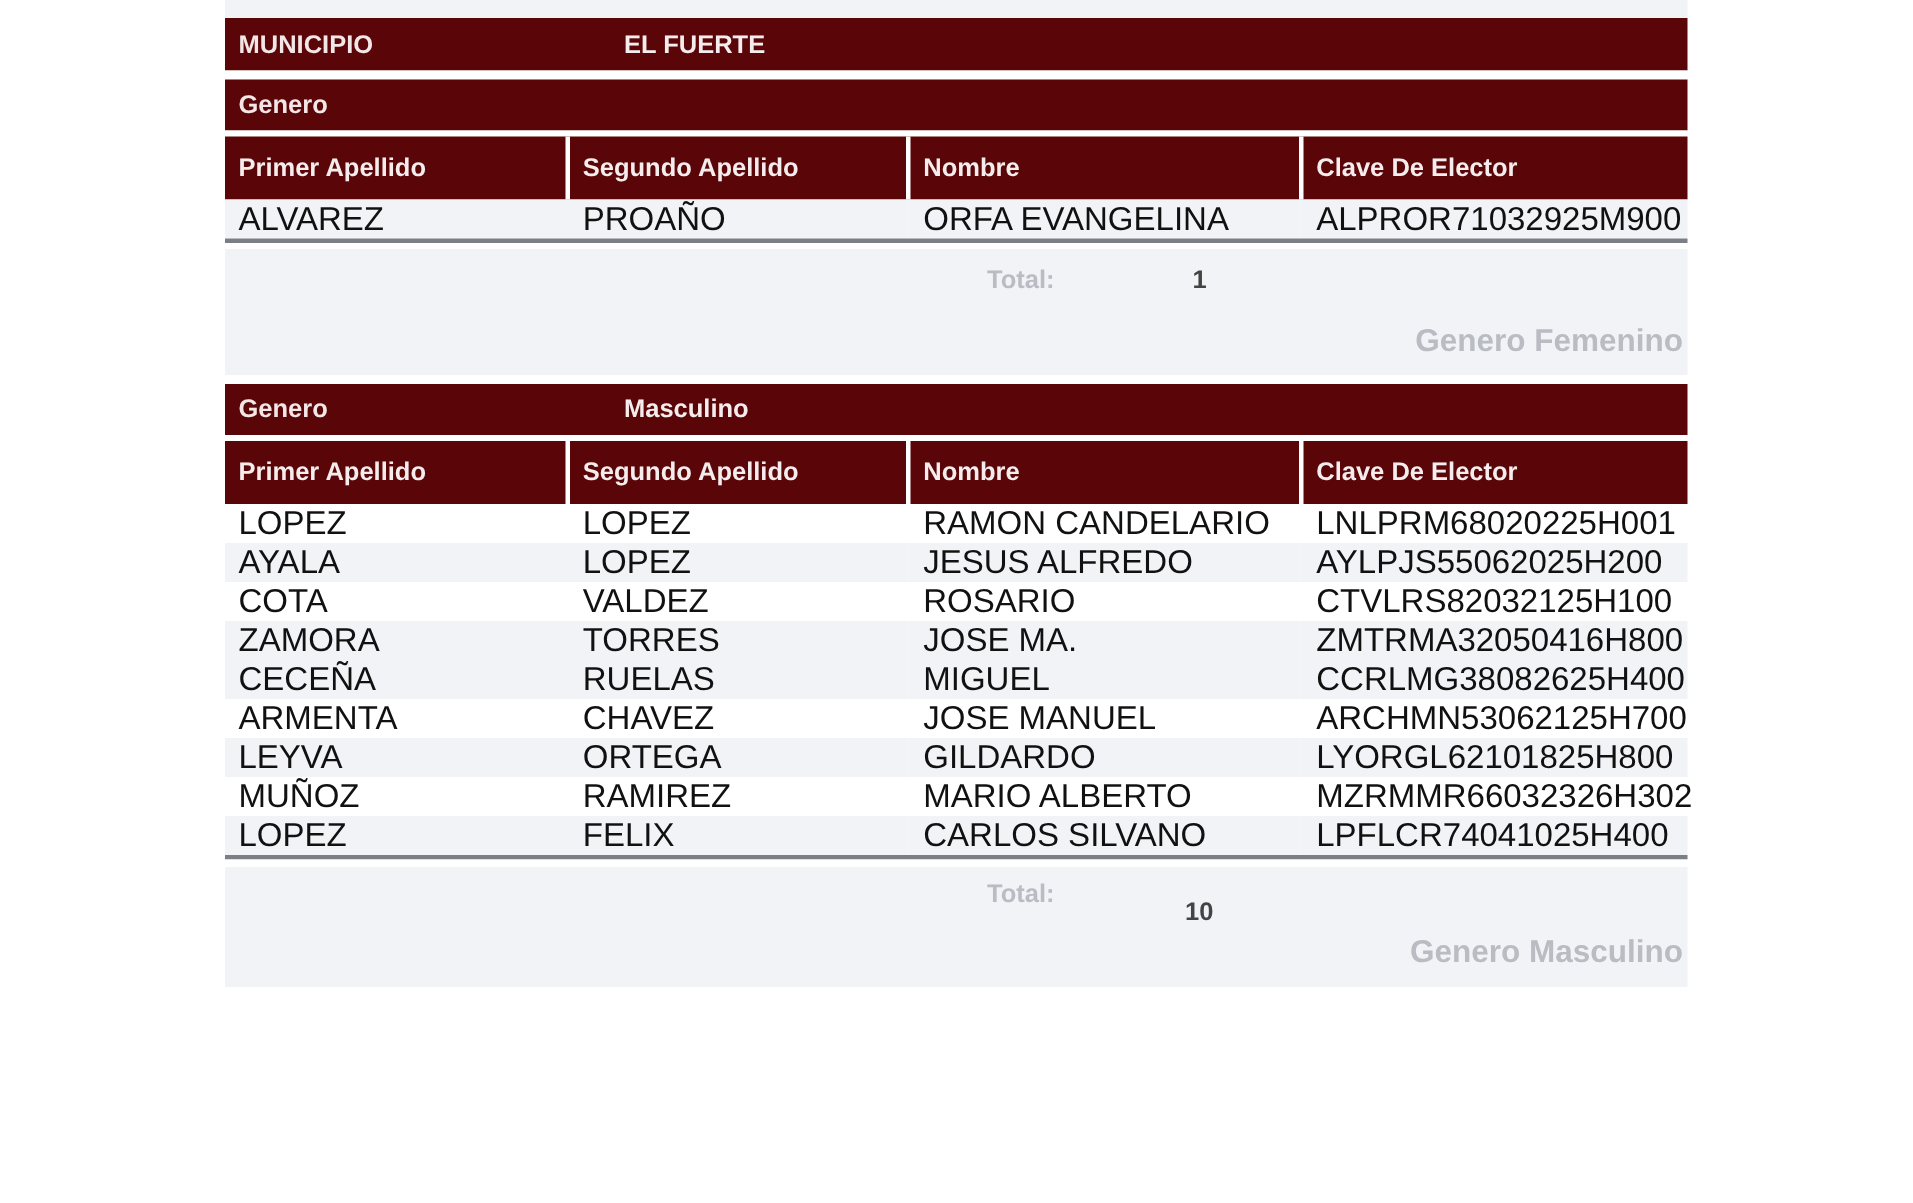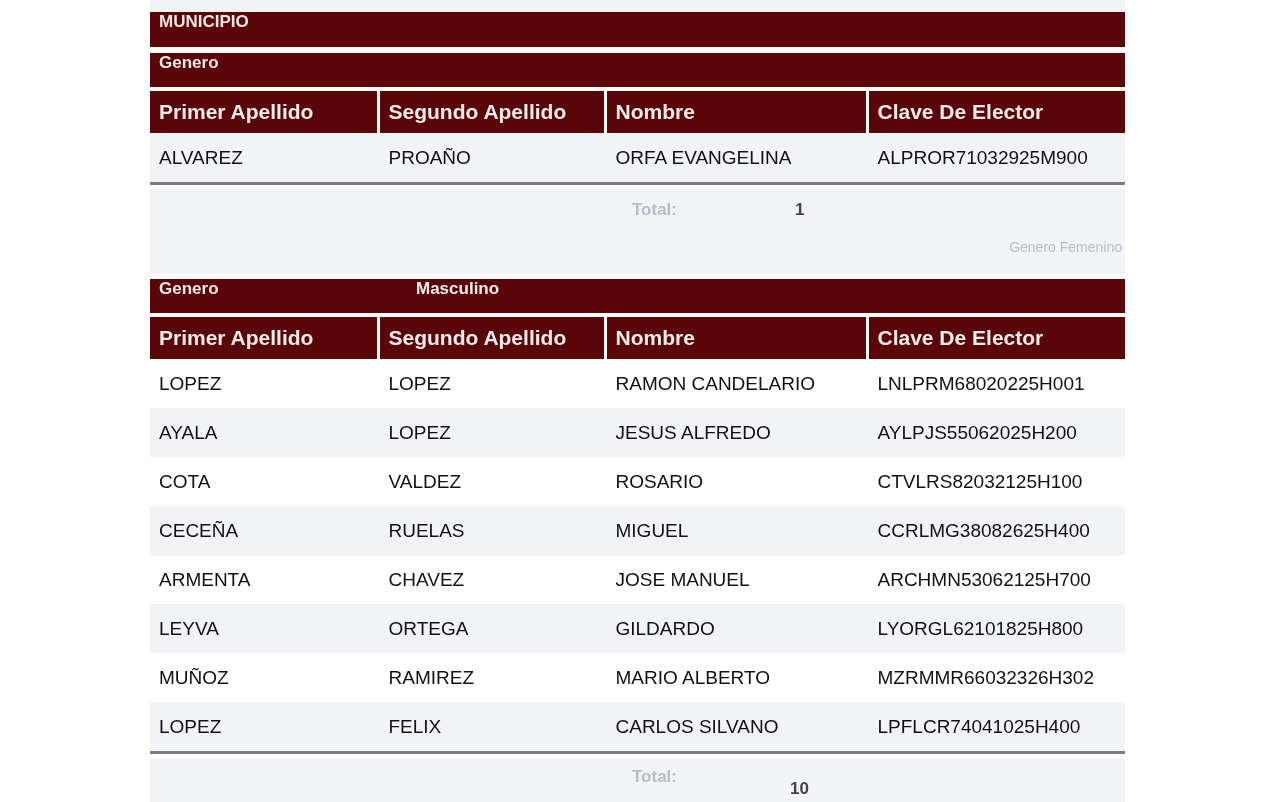--- a/index.html
+++ b/index.html
@@ -6,7 +6,7 @@
   body { width: 1275px; height: 802px; overflow: hidden; position: relative; font-family: "Liberation Sans", sans-serif; }
   .wrap { position: absolute; left: 150px; top: 0; width: 975px; }
   .topstrip { height: 12px; background: #f2f3f7; }
-  .bar { background: #5a0608; color: #f2e6e6; font-weight: bold; font-size: 17px; display: flex; }
+  .bar { background: #5a0608; color: #f2e6e6; font-weight: bold; font-size: 17px; display: flex; align-items: center; }
   .bar .lbl { width: 266px; padding-left: 9px; box-sizing: border-box; }
   .bar .val { flex: 1; color: #f5eded; }
   .gap { height: 4px; background: #ffffff; }

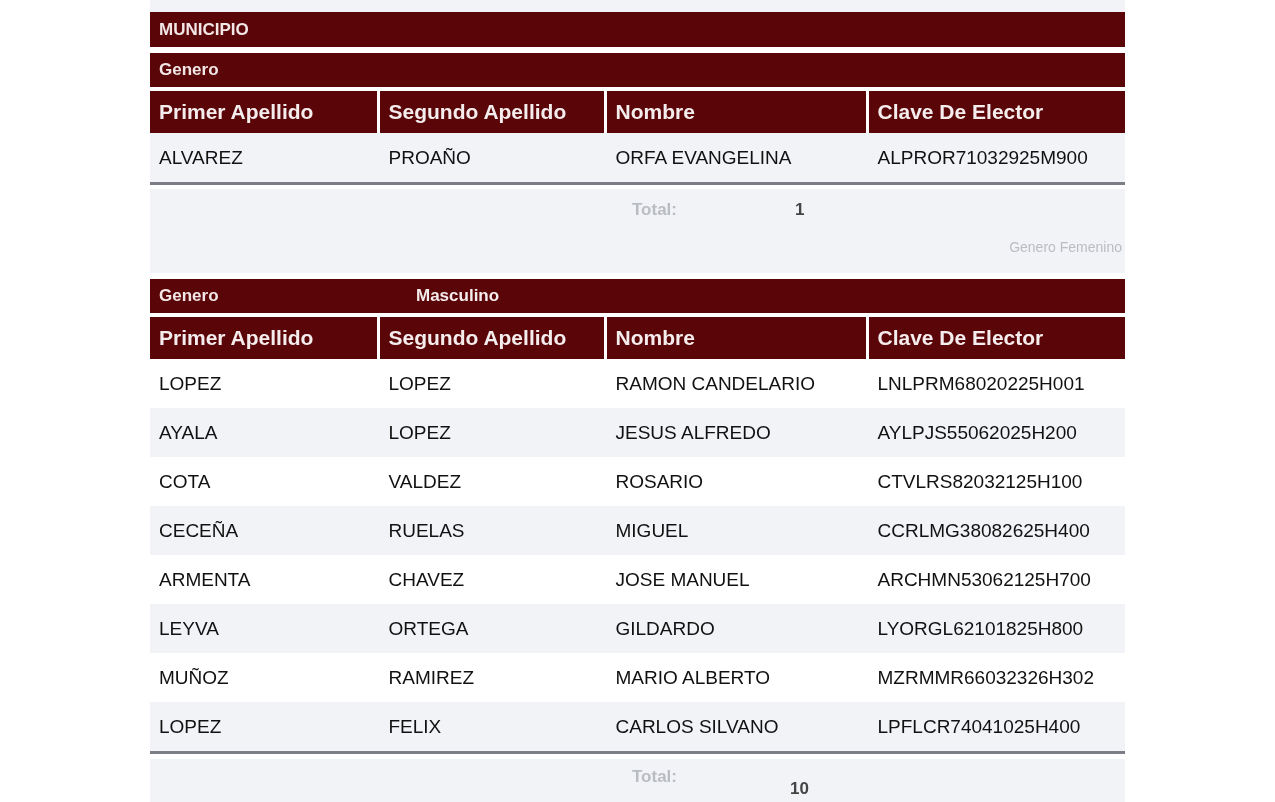--- a/index.html
+++ b/index.html
@@ -31,6 +31,7 @@
 
   <div class="bar" style="height:35px;">
     <span class="lbl">MUNICIPIO</span>
+    <span class="val">EL FUERTE</span>
   </div>
   <div style="height:6px;background:#fff;"></div>
 

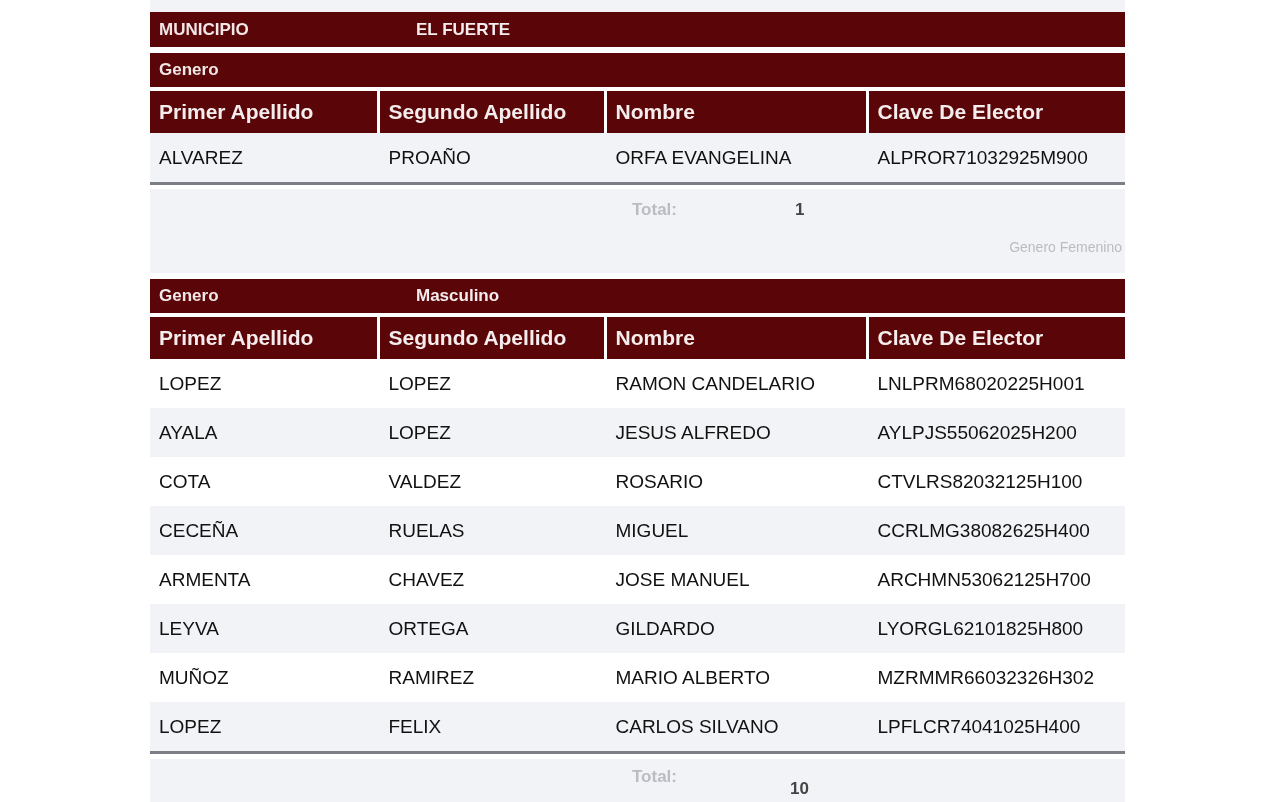--- a/index.html
+++ b/index.html
@@ -11,7 +11,7 @@
   .bar .val { flex: 1; color: #f5eded; }
   .gap { height: 4px; background: #ffffff; }
   table { border-collapse: collapse; width: 975px; table-layout: fixed; }
-  th { background: #5a0608; color: #f5eded; font-weight: bold; font-size: 21px; text-align: left; padding: 0 9px; height: 42px; border-left: 3px solid #ffffff; box-sizing: border-box; }
+  th { background: #5a0608; color: #f5eded; font-weight: bold; font-size: 17px; text-align: left; padding: 0 9px; height: 42px; border-left: 3px solid #ffffff; box-sizing: border-box; }
   th:first-child { border-left: none; }
   td { font-size: 19px; color: #111111; padding: 0 9px; height: 49px; box-sizing: border-box; border-left: 3px solid transparent; }
   td:first-child { border-left: none; }

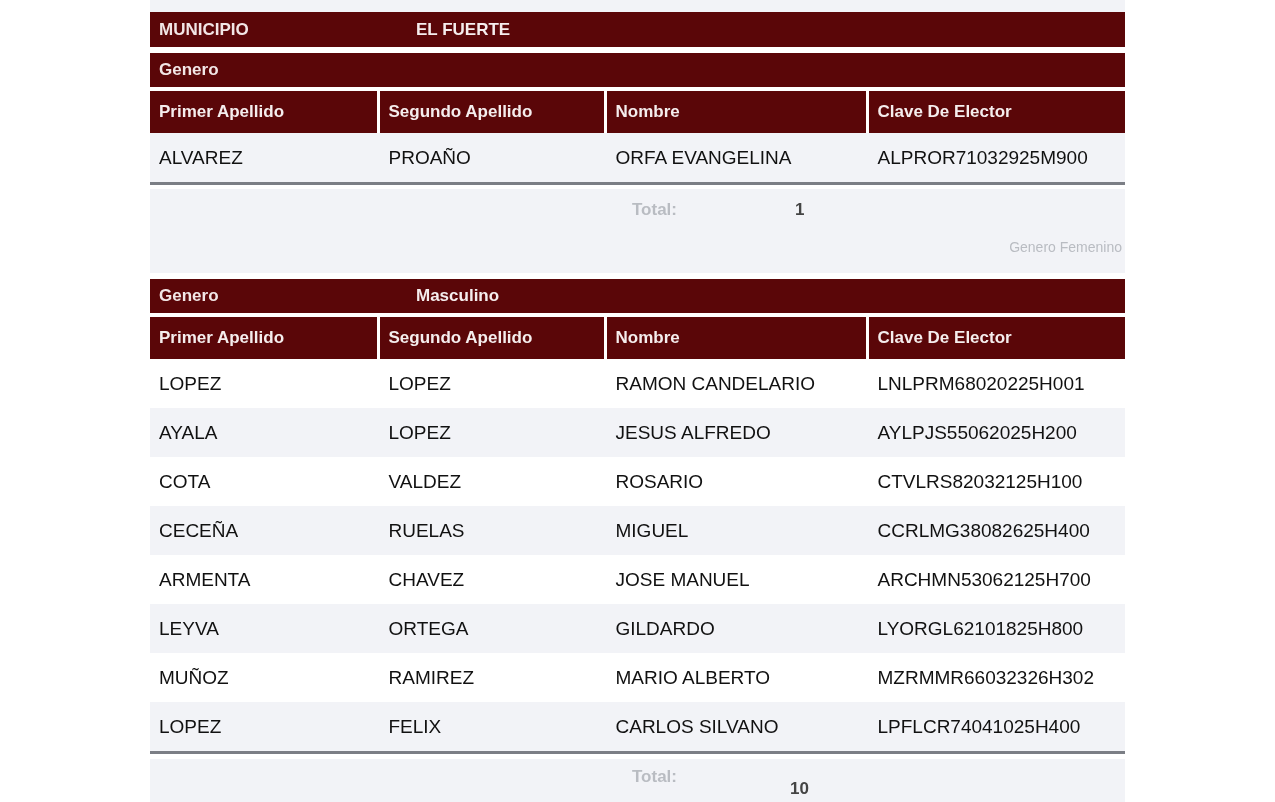--- a/index.html
+++ b/index.html
@@ -13,7 +13,7 @@
   table { border-collapse: collapse; width: 975px; table-layout: fixed; }
   th { background: #5a0608; color: #f5eded; font-weight: bold; font-size: 17px; text-align: left; padding: 0 9px; height: 42px; border-left: 3px solid #ffffff; box-sizing: border-box; }
   th:first-child { border-left: none; }
-  td { font-size: 19px; color: #111111; padding: 0 9px; height: 49px; box-sizing: border-box; border-left: 3px solid transparent; }
+  td { font-size: 22px; color: #111111; padding: 0 9px; height: 26px; box-sizing: border-box; border-left: 3px solid transparent; }
   td:first-child { border-left: none; }
   tr.odd td { background: #ffffff; }
   tr.even td { background: #f2f3f7; }

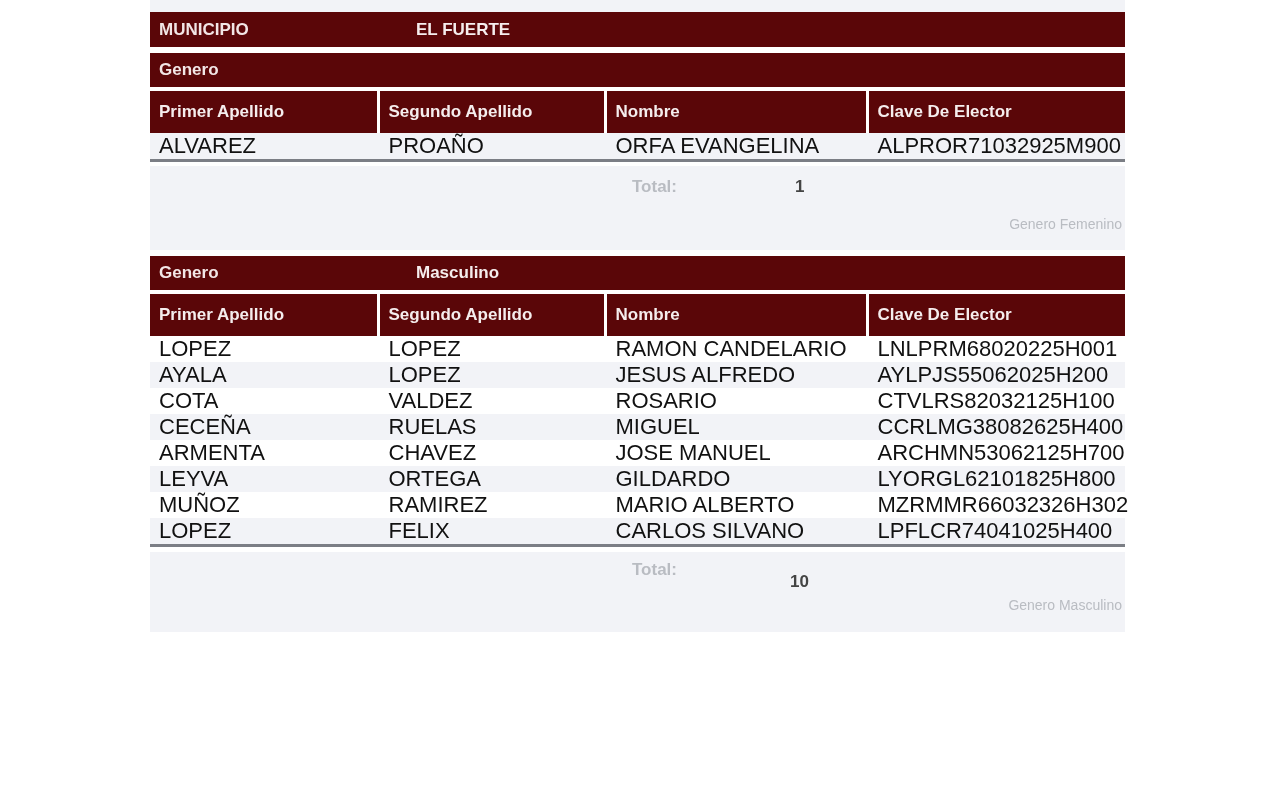--- a/index.html
+++ b/index.html
@@ -19,7 +19,7 @@
   tr.even td { background: #f2f3f7; }
   .rule { height: 3px; background: #7b7e85; }
   .summary { background: #f2f3f7; position: relative; }
-  .total-lbl { position: absolute; left: 482px; color: #b9bcc2; font-weight: bold; font-size: 17px; }
+  .total-lbl { position: absolute; left: 508px; color: #b9bcc2; font-weight: bold; font-size: 17px; }
   .total-val { position: absolute; color: #444444; font-weight: bold; font-size: 17px; }
   .group-lbl { position: absolute; right: 3px; color: #b9bcc2; font-weight: normal; font-size: 14px; }
 </style>

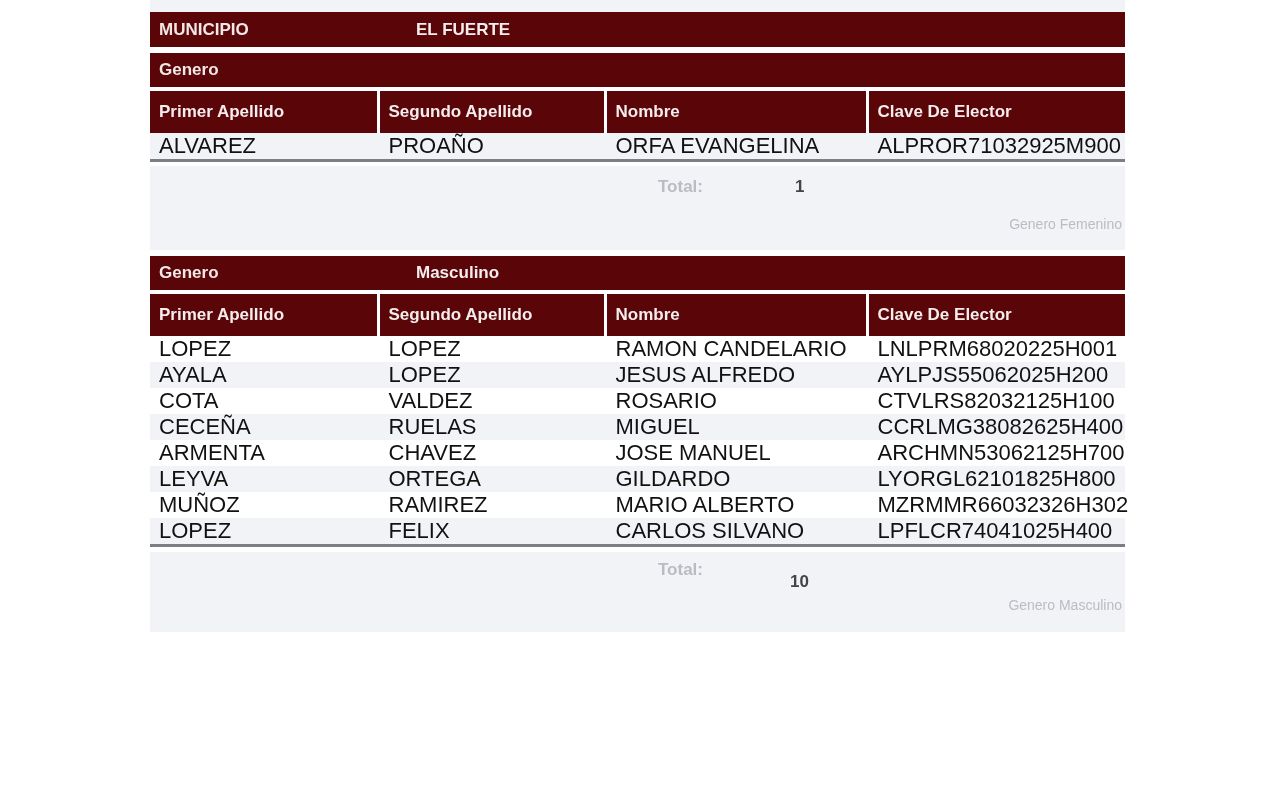--- a/index.html
+++ b/index.html
@@ -21,7 +21,7 @@
   .summary { background: #f2f3f7; position: relative; }
   .total-lbl { position: absolute; left: 508px; color: #b9bcc2; font-weight: bold; font-size: 17px; }
   .total-val { position: absolute; color: #444444; font-weight: bold; font-size: 17px; }
-  .group-lbl { position: absolute; right: 3px; color: #b9bcc2; font-weight: normal; font-size: 14px; }
+  .group-lbl { position: absolute; right: 3px; color: #b9bcc2; font-weight: bold; font-size: 21px; }
 </style>
 </head>
 <body>

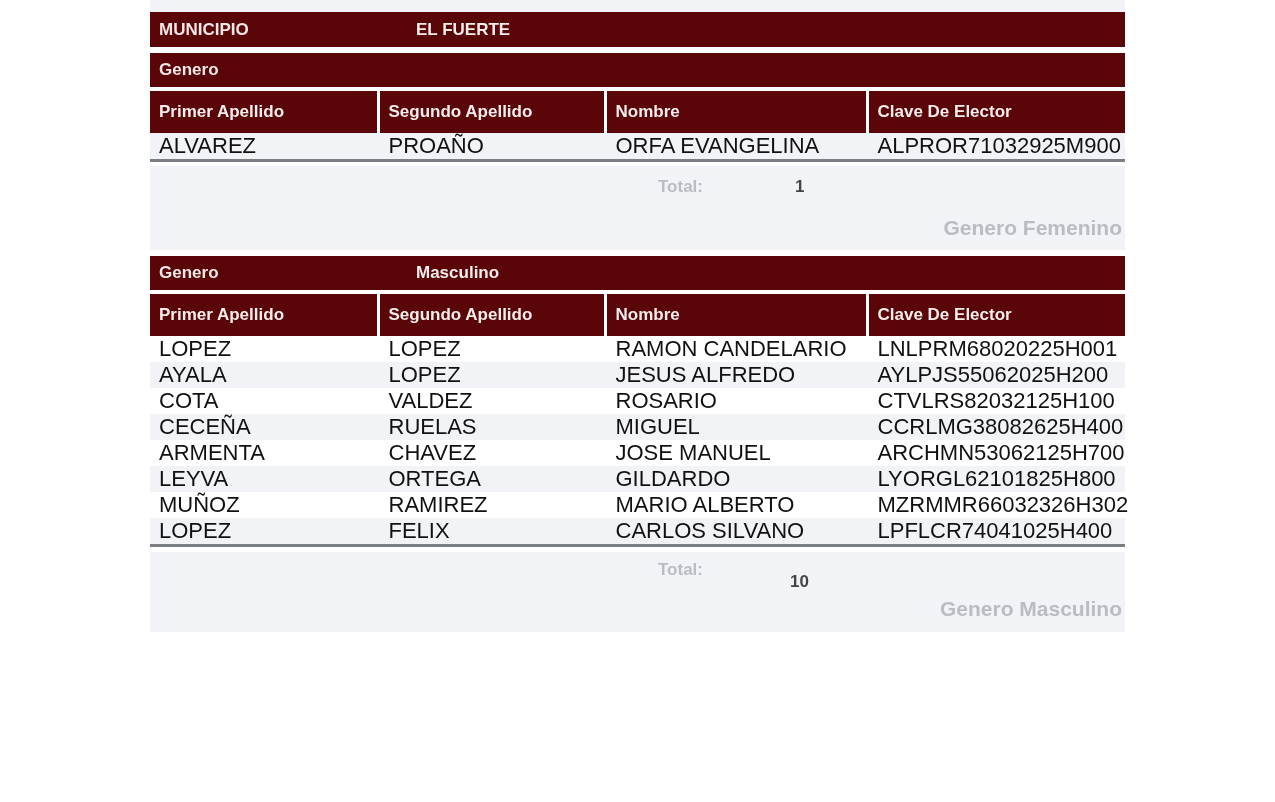--- a/index.html
+++ b/index.html
@@ -115,6 +115,12 @@
           <td>CTVLRS82032125H100</td>
         </tr>
         <tr class="even">
+          <td>ZAMORA</td>
+          <td>TORRES</td>
+          <td>JOSE MA.</td>
+          <td>ZMTRMA32050416H800</td>
+        </tr>
+        <tr class="even">
           <td>CECEÑA</td>
           <td>RUELAS</td>
           <td>MIGUEL</td>

